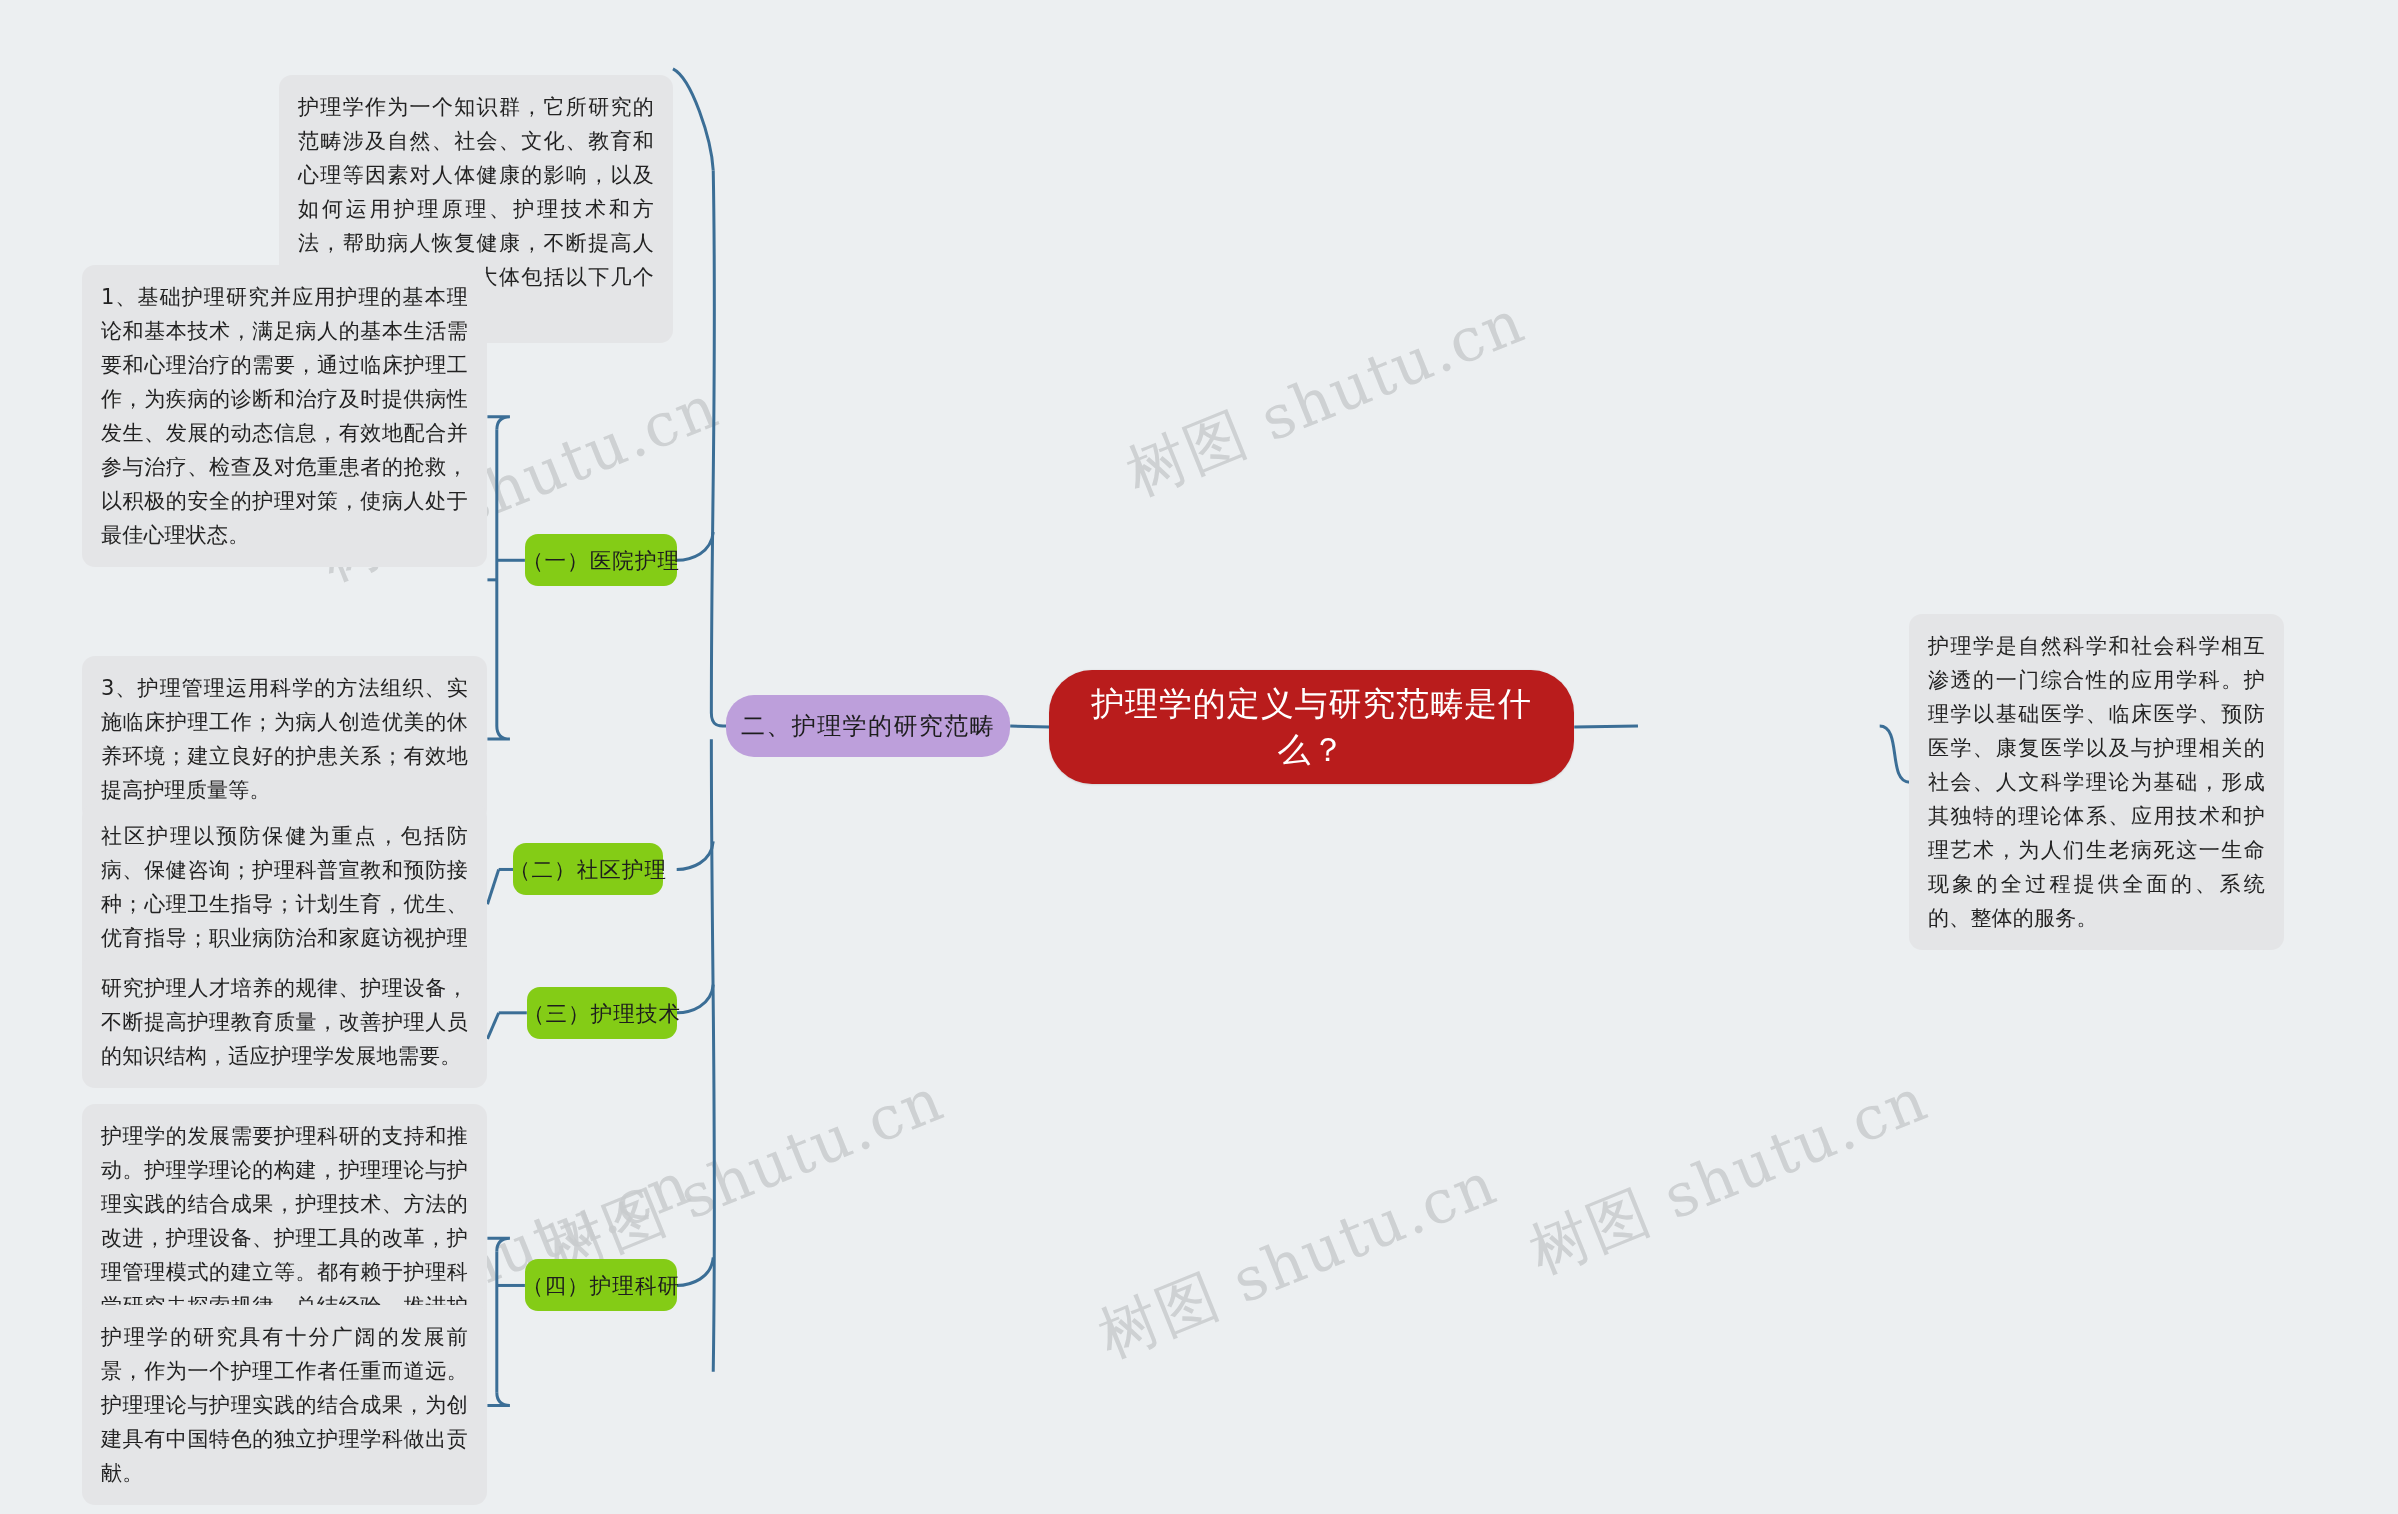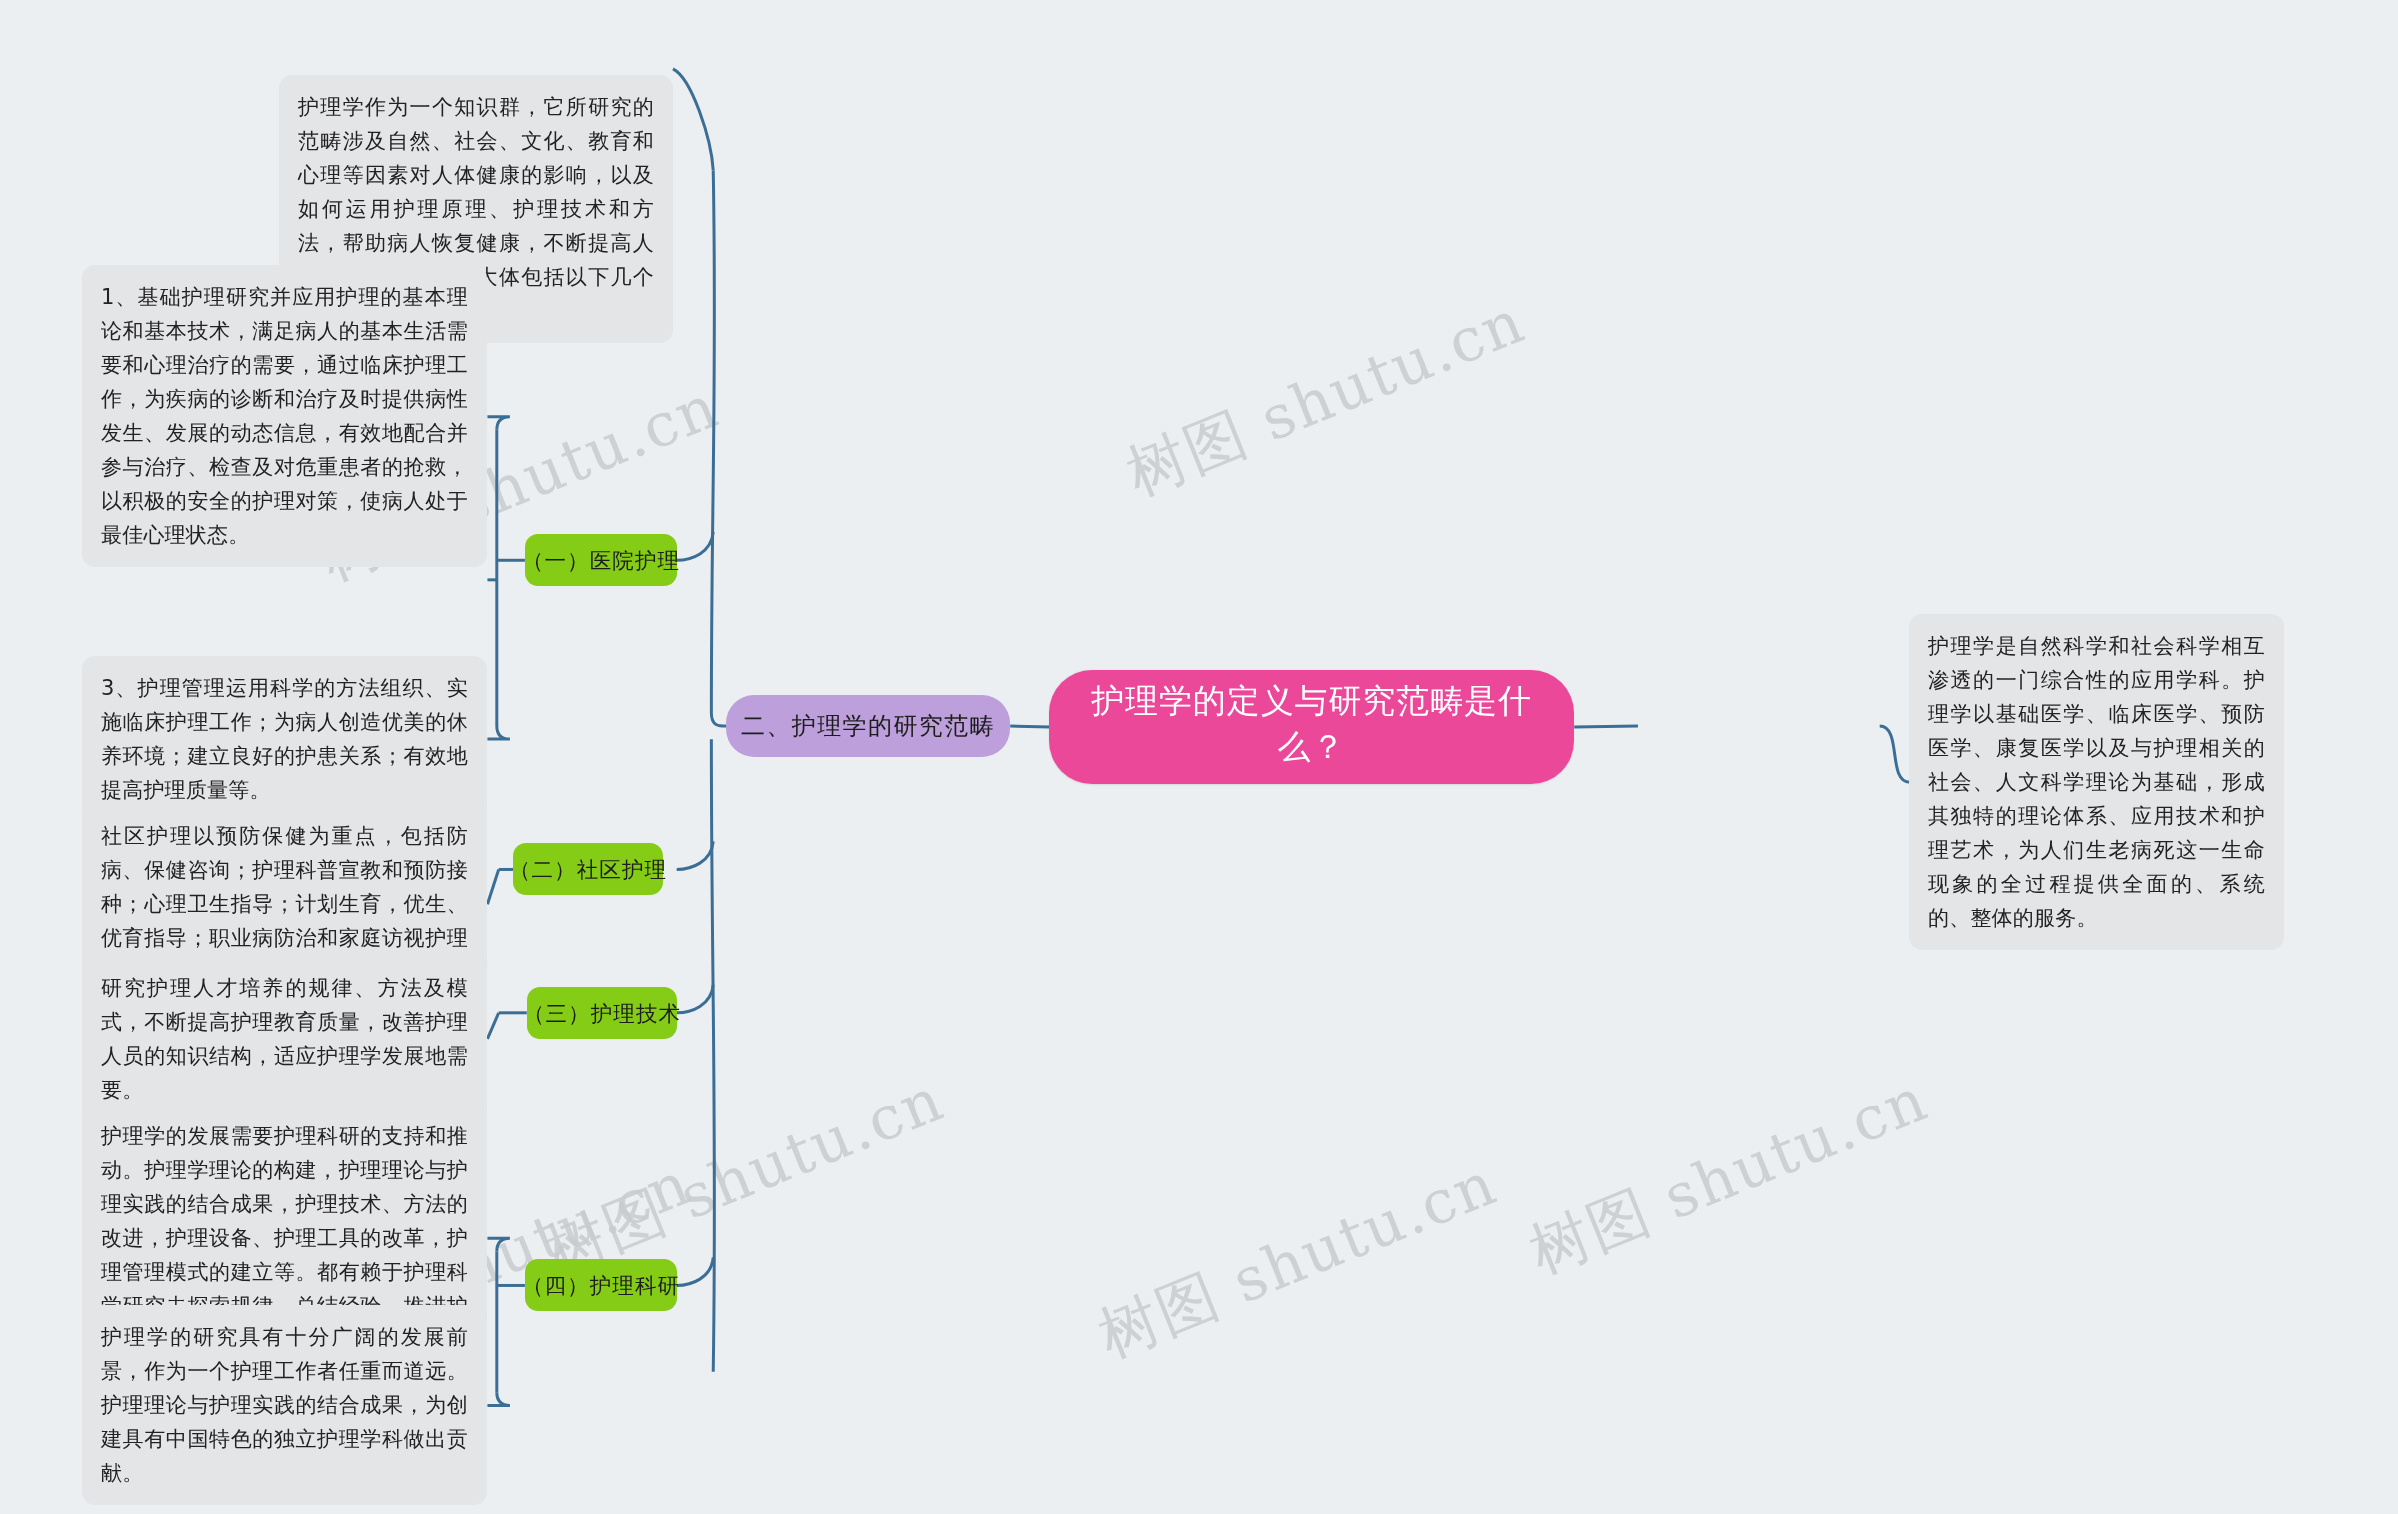--- a/index.html
+++ b/index.html
@@ -35,7 +35,7 @@
   .node{position:absolute;box-sizing:border-box;}
 
   .root{
-    background:#ec4899;
+    background:#b91c1c;
     color:#ffffff;
     border-radius:43px;
     display:flex;align-items:center;justify-content:center;
@@ -45,7 +45,6 @@
     padding:17px 32px;
     letter-spacing:0.9px;
     box-shadow:0 0.9px 1.9px rgba(0,0,0,.10);
-    font-family:Liberation Mono, monospace;
   }
 
   .branch{

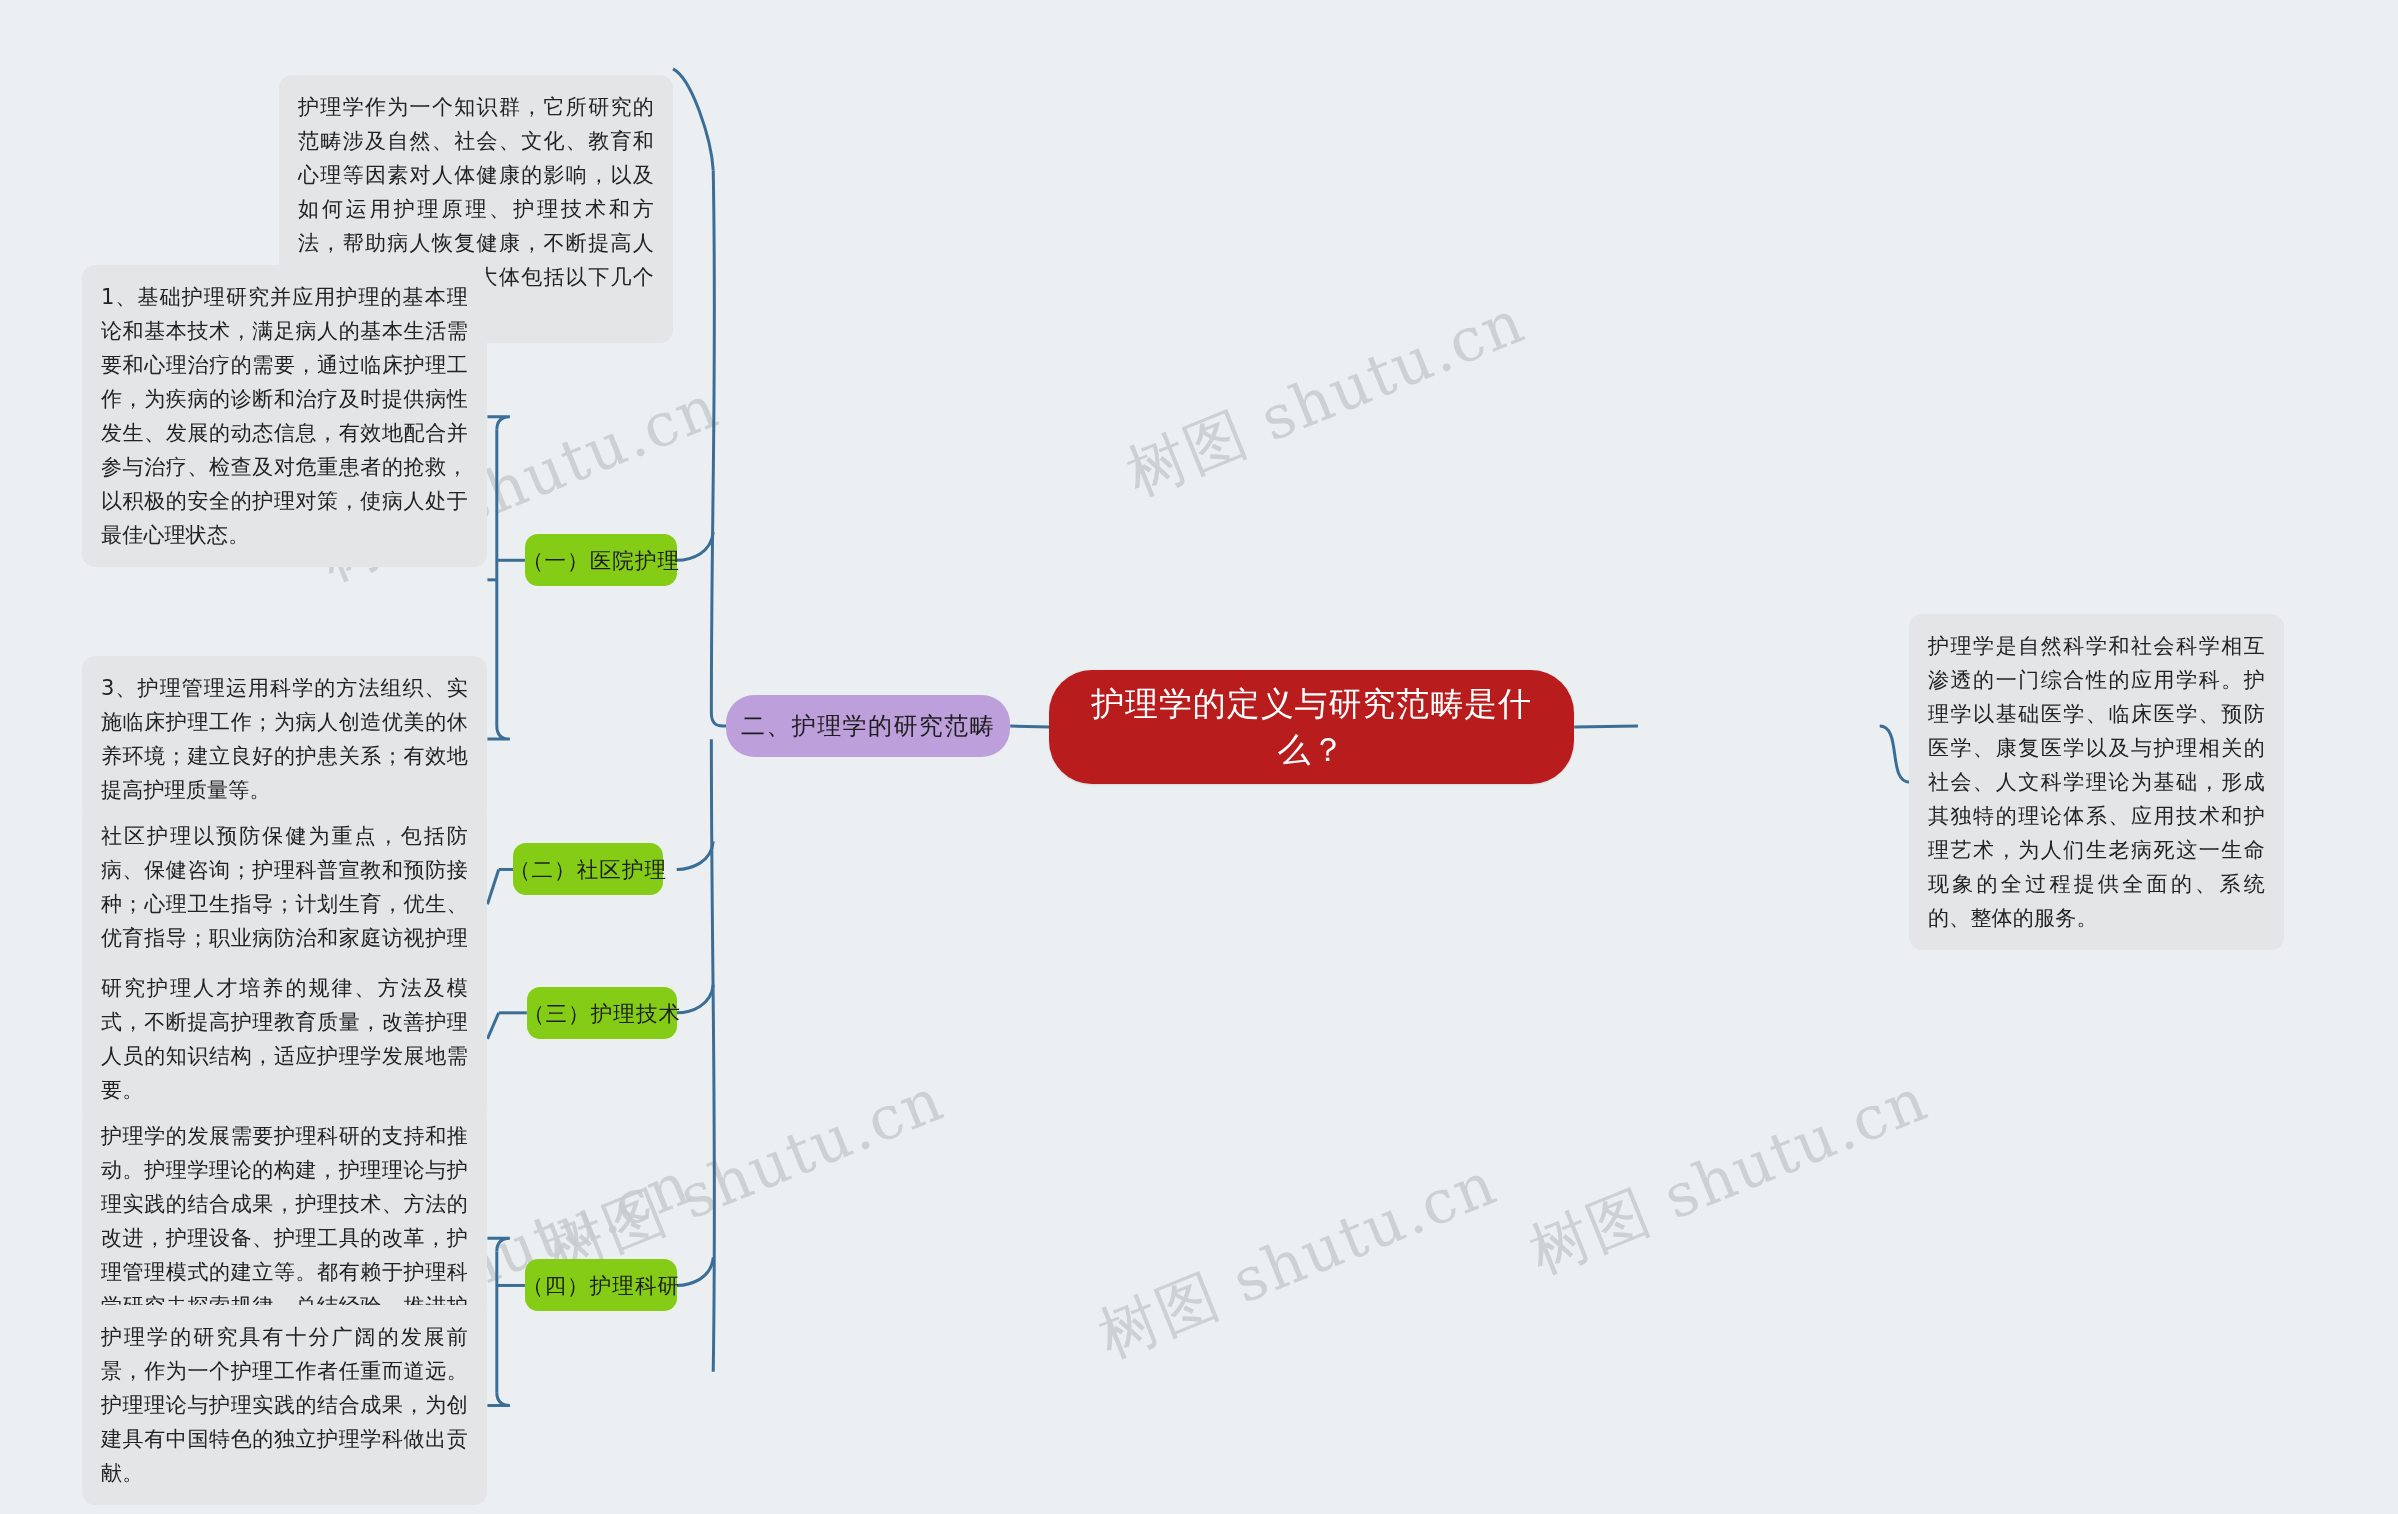--- a/index.html
+++ b/index.html
@@ -156,7 +156,7 @@
 
   <div class="node leaf" style="left:82px;top:804px;width:405px;">社区护理以预防保健为重点，包括防病、保健咨询；护理科普宣教和预防接种；心理卫生指导；计划生育，优生、优育指导；职业病防治和家庭访视护理等。</div>
 
-  <div class="node leaf" style="left:82px;top:956px;width:405px;">研究护理人才培养的规律、方法及模式，不断提高护理教育质量，改善护理人员的知识结构，适应护理学发展地需要。</div>
+  <div class="node leaf" style="left:82px;top:956px;width:405px;">研究护理人才培养的规律、护理设备，不断提高护理教育质量，改善护理人员的知识结构，适应护理学发展地需要。</div>
 
   <div class="node leaf" style="left:82px;top:1104px;width:405px;">护理学的发展需要护理科研的支持和推动。护理学理论的构建，护理理论与护理实践的结合成果，护理技术、方法的改进，护理设备、护理工具的改革，护理管理模式的建立等。都有赖于护理科学研究去探索规律、总结经验，推进护理学的不断发展。</div>
 

